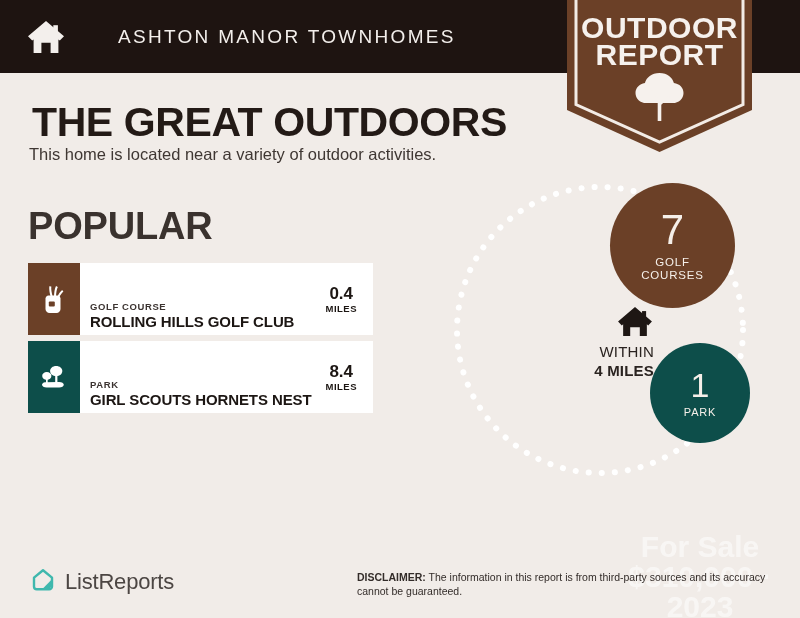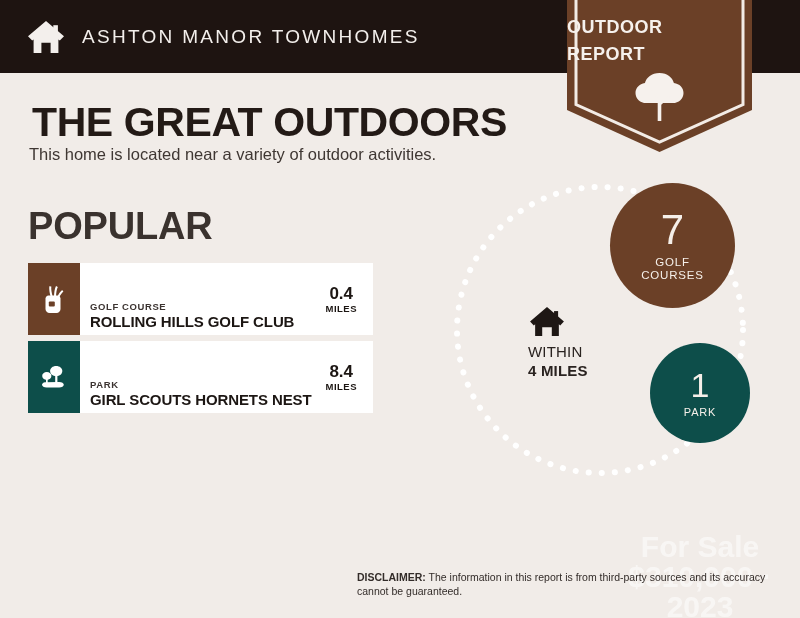--- a/index.html
+++ b/index.html
@@ -17,7 +17,7 @@
   .header-bar{
     position:absolute;left:0;top:0;width:800px;height:73px;
     background:#1e1411;
-    display:flex;align-items:center;
+    display:flex;align-items:center;gap:36px;
   }
   .header-home{
     margin-left:24px;width:44px;height:44px;display:flex;align-items:center;justify-content:center;

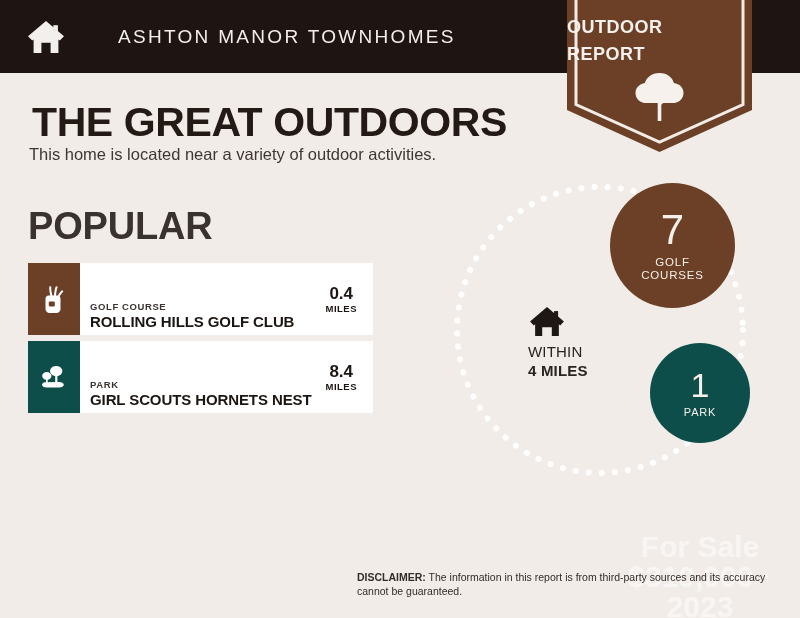--- a/index.html
+++ b/index.html
@@ -36,8 +36,8 @@
   }
   .badge svg{display:block;}
   .badge-text{
-    position:absolute;left:0;top:14px;width:185px;text-align:left;
-    color:#f6f1ed;font-weight:bold;font-size:18px;line-height:27px;
+    position:absolute;left:0;top:14px;width:185px;text-align:center;
+    color:#f6f1ed;font-weight:bold;font-size:30px;line-height:27px;
     letter-spacing:0.5px;
     pointer-events:none;
   }

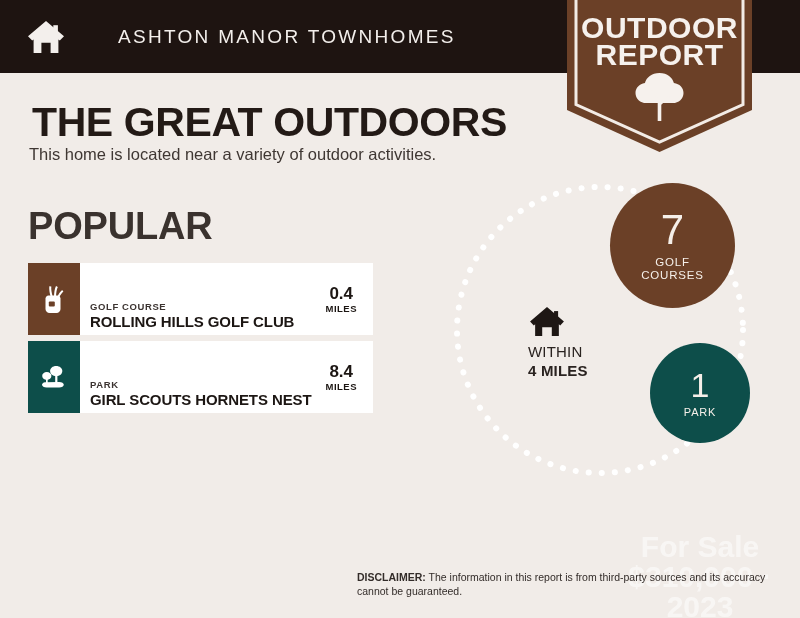--- a/index.html
+++ b/index.html
@@ -102,7 +102,7 @@
   .circle.park .clabel{font-size:11px;}
 
   .within{
-    position:absolute;left:88px;top:128px;width:120px;text-align:left;
+    position:absolute;left:94px;top:128px;width:120px;text-align:right;
   }
   .within .wlabel{
     font-size:15px;color:#2a2320;line-height:19px;letter-spacing:0.2px;

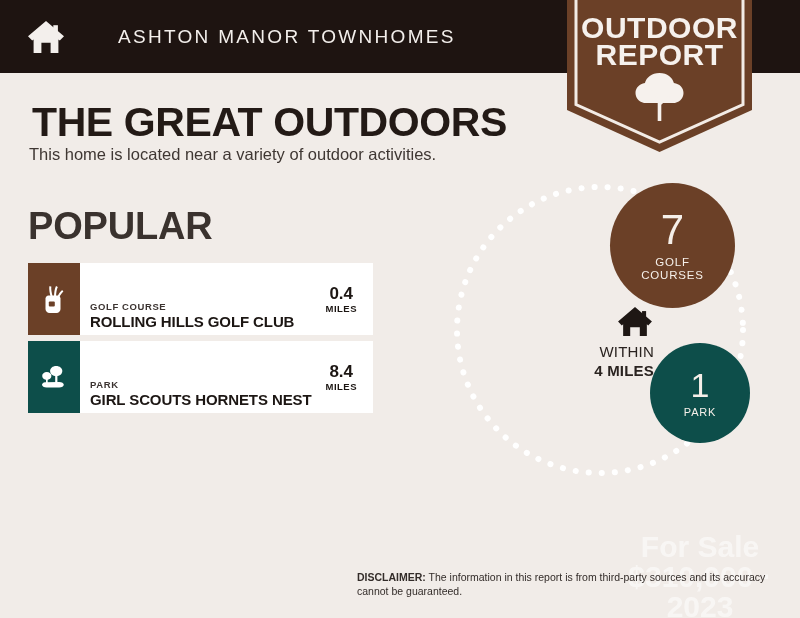--- a/index.html
+++ b/index.html
@@ -252,6 +252,15 @@
 
   </div>
 
+  <div class="footer-logo">
+    <span>
+      <svg width="26" height="26" viewBox="0 0 26 26" aria-hidden="true">
+        <path fill="none" stroke="#3fb8ad" stroke-width="2.4" stroke-linejoin="round" d="M4 10.6 L13 3.2 L22 10.6 V19.5 a2.8 2.8 0 0 1 -2.8 2.8 H6.8 A2.8 2.8 0 0 1 4 19.5 Z"></path>
+        <path fill="#3fb8ad" d="M21 13.2 v6.4 a2.4 2.4 0 0 1 -2.4 2.4 H12.4 z"></path>
+      </svg>
+    </span>
+    <span class="lr-text">ListReports</span>
+  </div>
 
   <div class="disclaimer">
     <b>DISCLAIMER:</b><span> The information in this report is from third-party sources and its accuracy cannot be guaranteed.</span>

